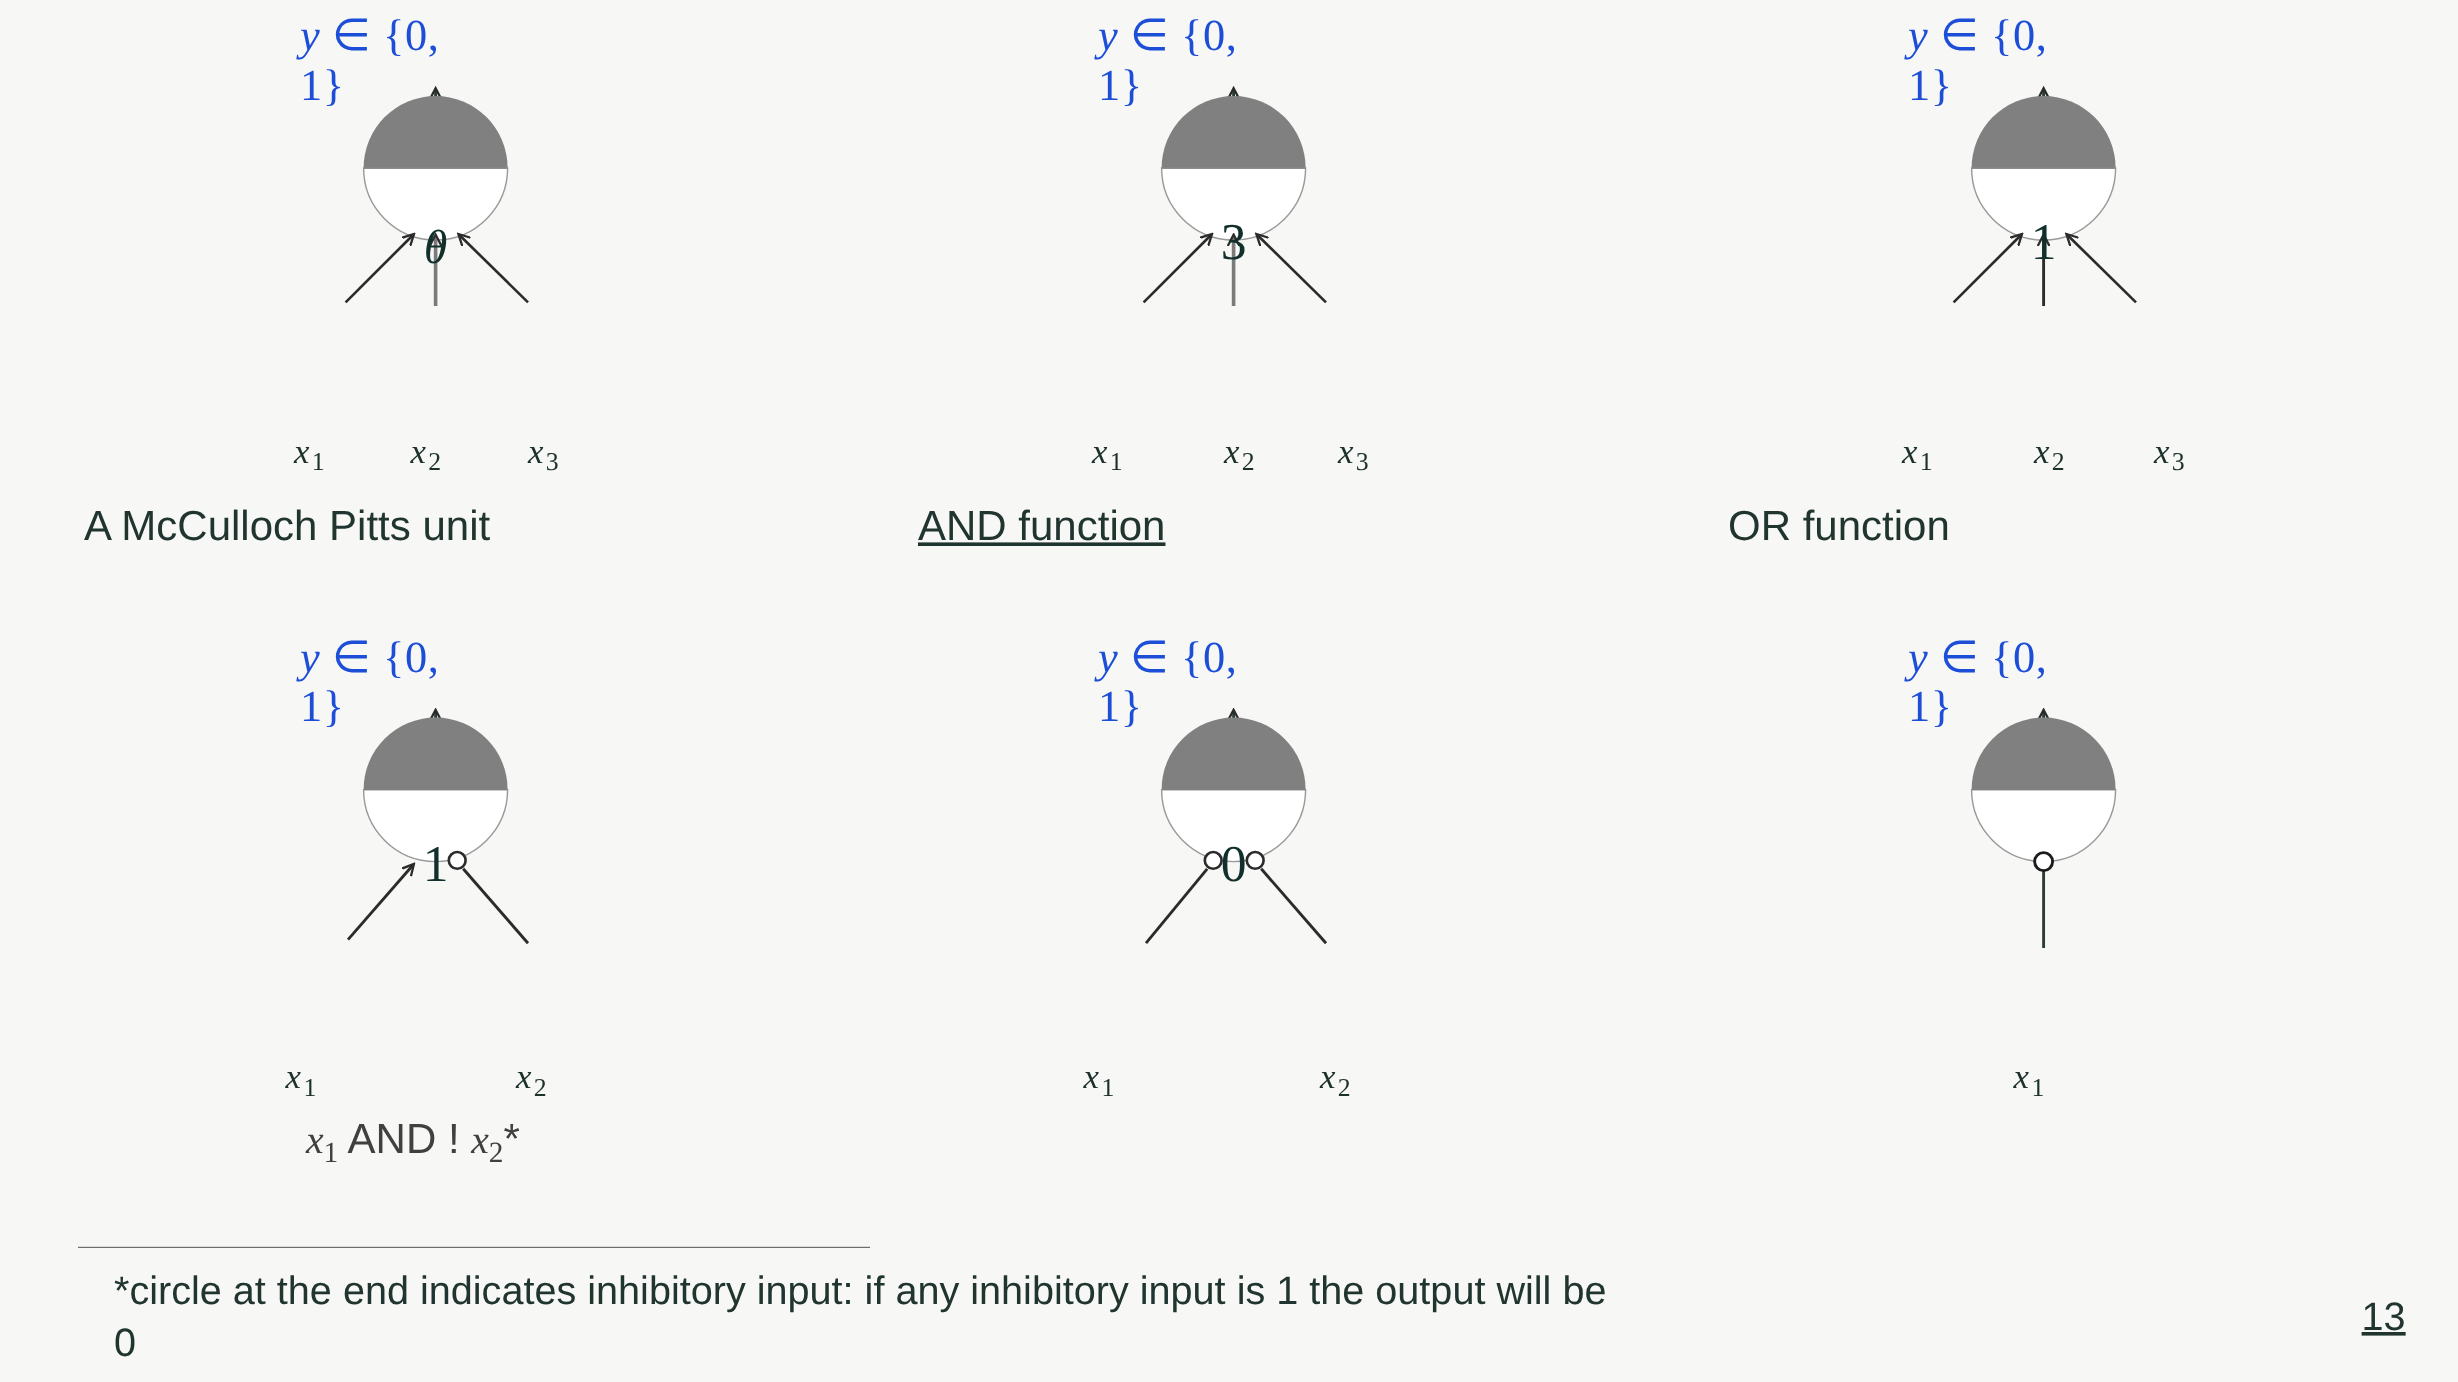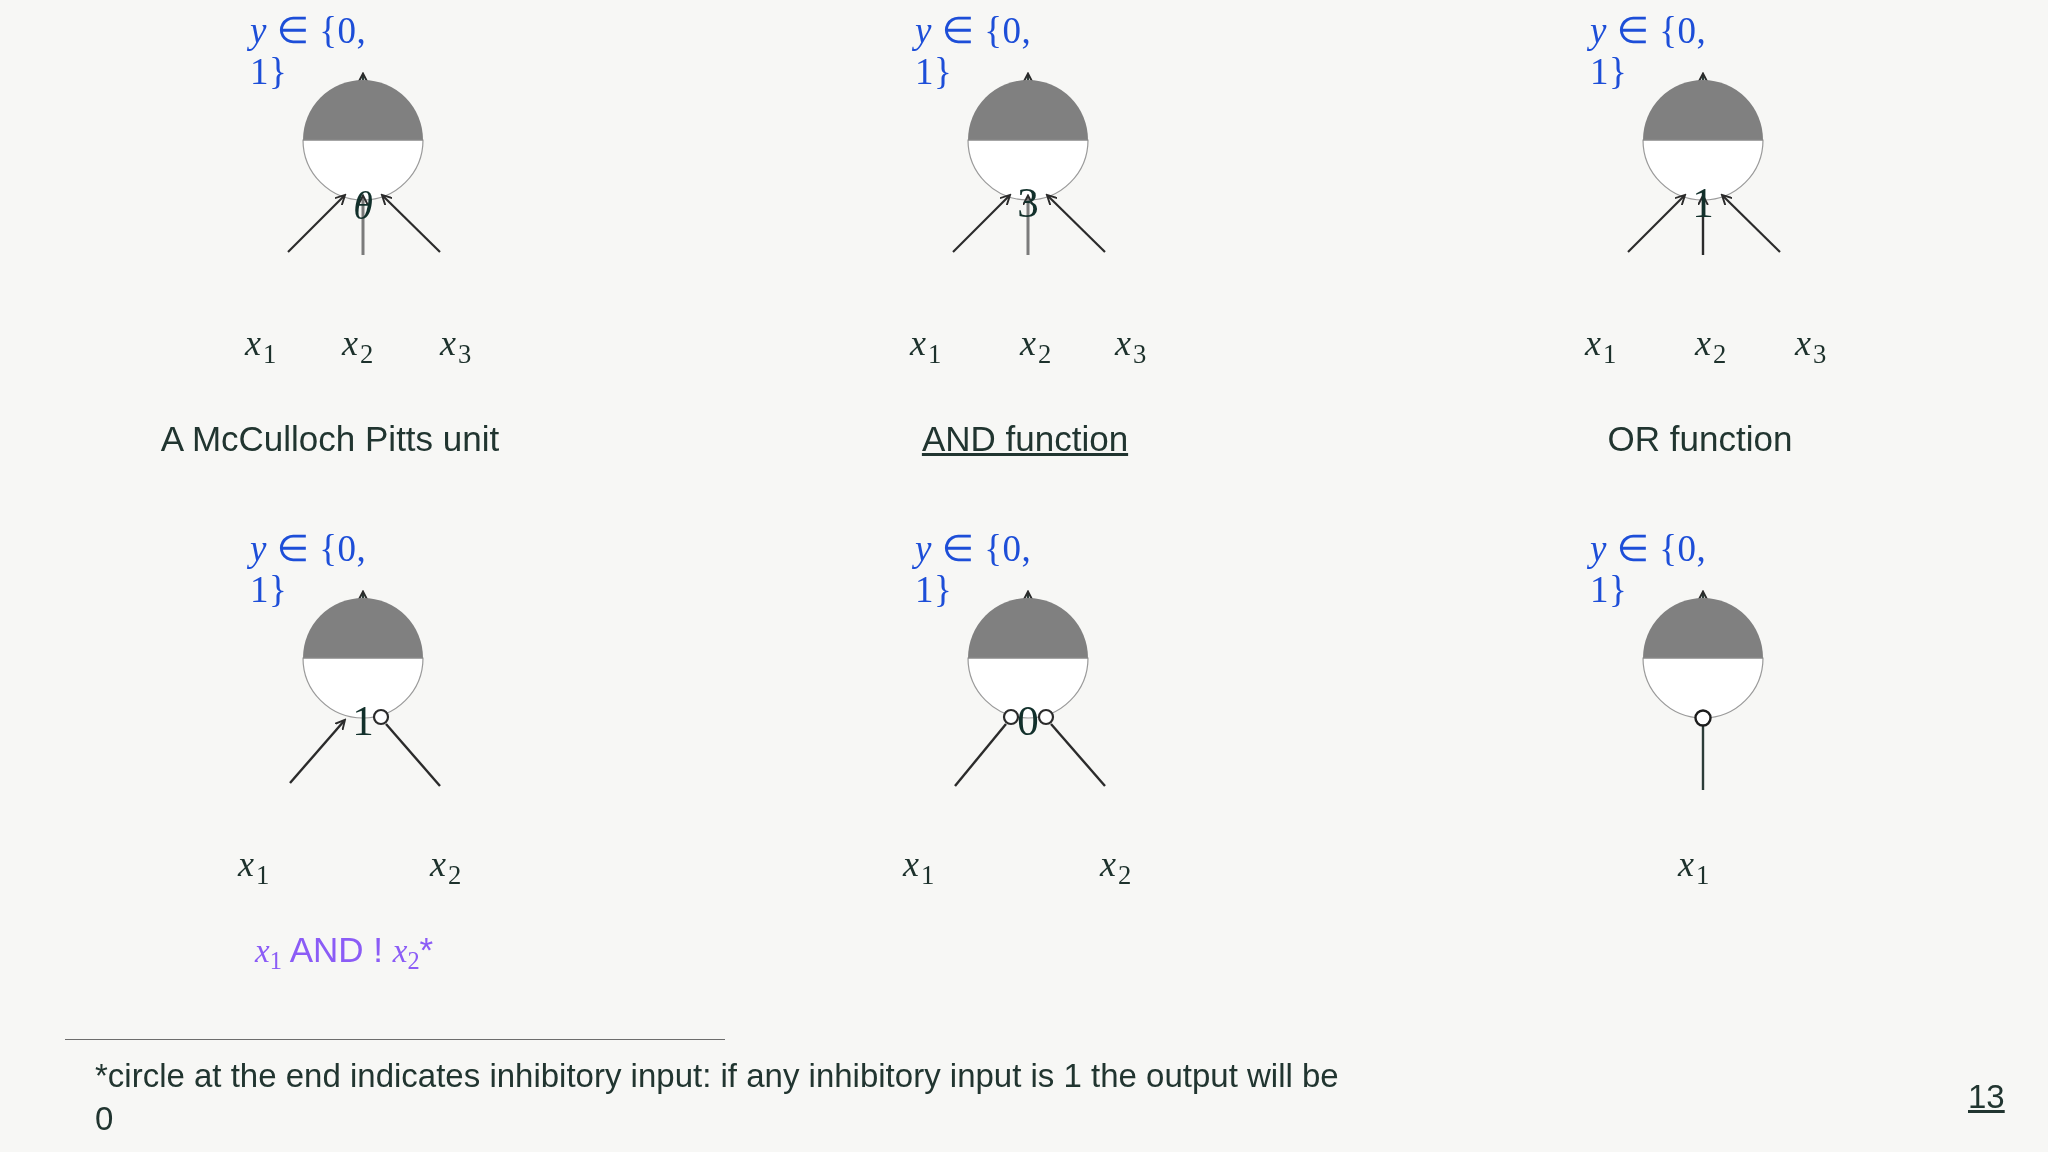--- a/index.html
+++ b/index.html
@@ -74,9 +74,10 @@
     position: absolute;
     font-family: "Liberation Serif", serif;
     font-style: italic;
-    font-size: 36px;
+    font-size: 29px;
     color: #1d312c;
     white-space: nowrap;
+    margin-top: 39px;
   }
   .xlabel sub {
     font-style: normal;

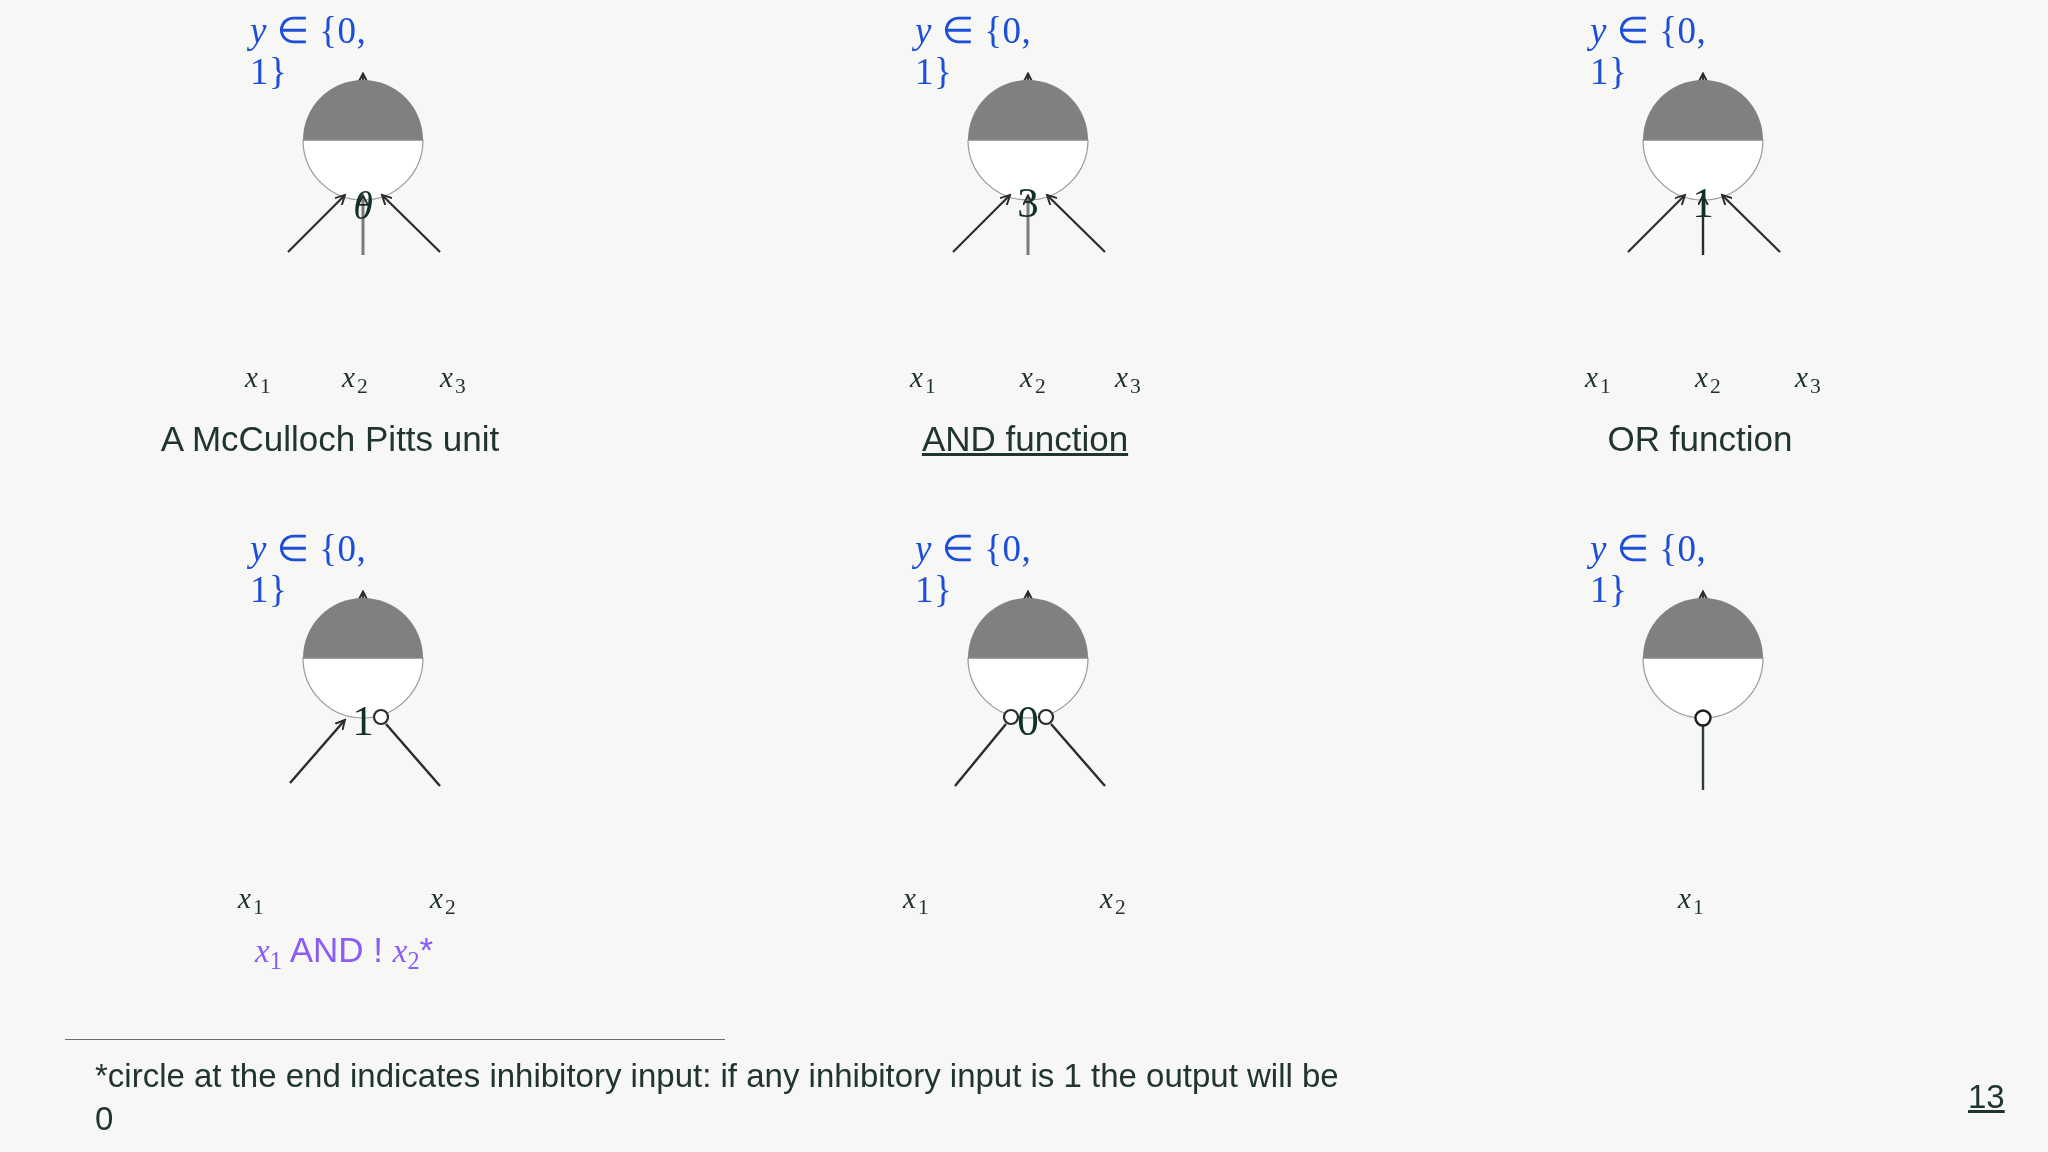--- a/index.html
+++ b/index.html
@@ -92,7 +92,6 @@
     font-family: "Liberation Sans", sans-serif;
     font-size: 35px;
     color: #213530;
-    text-align: center;
     width: 520px;
     line-height: 1.22;
   }

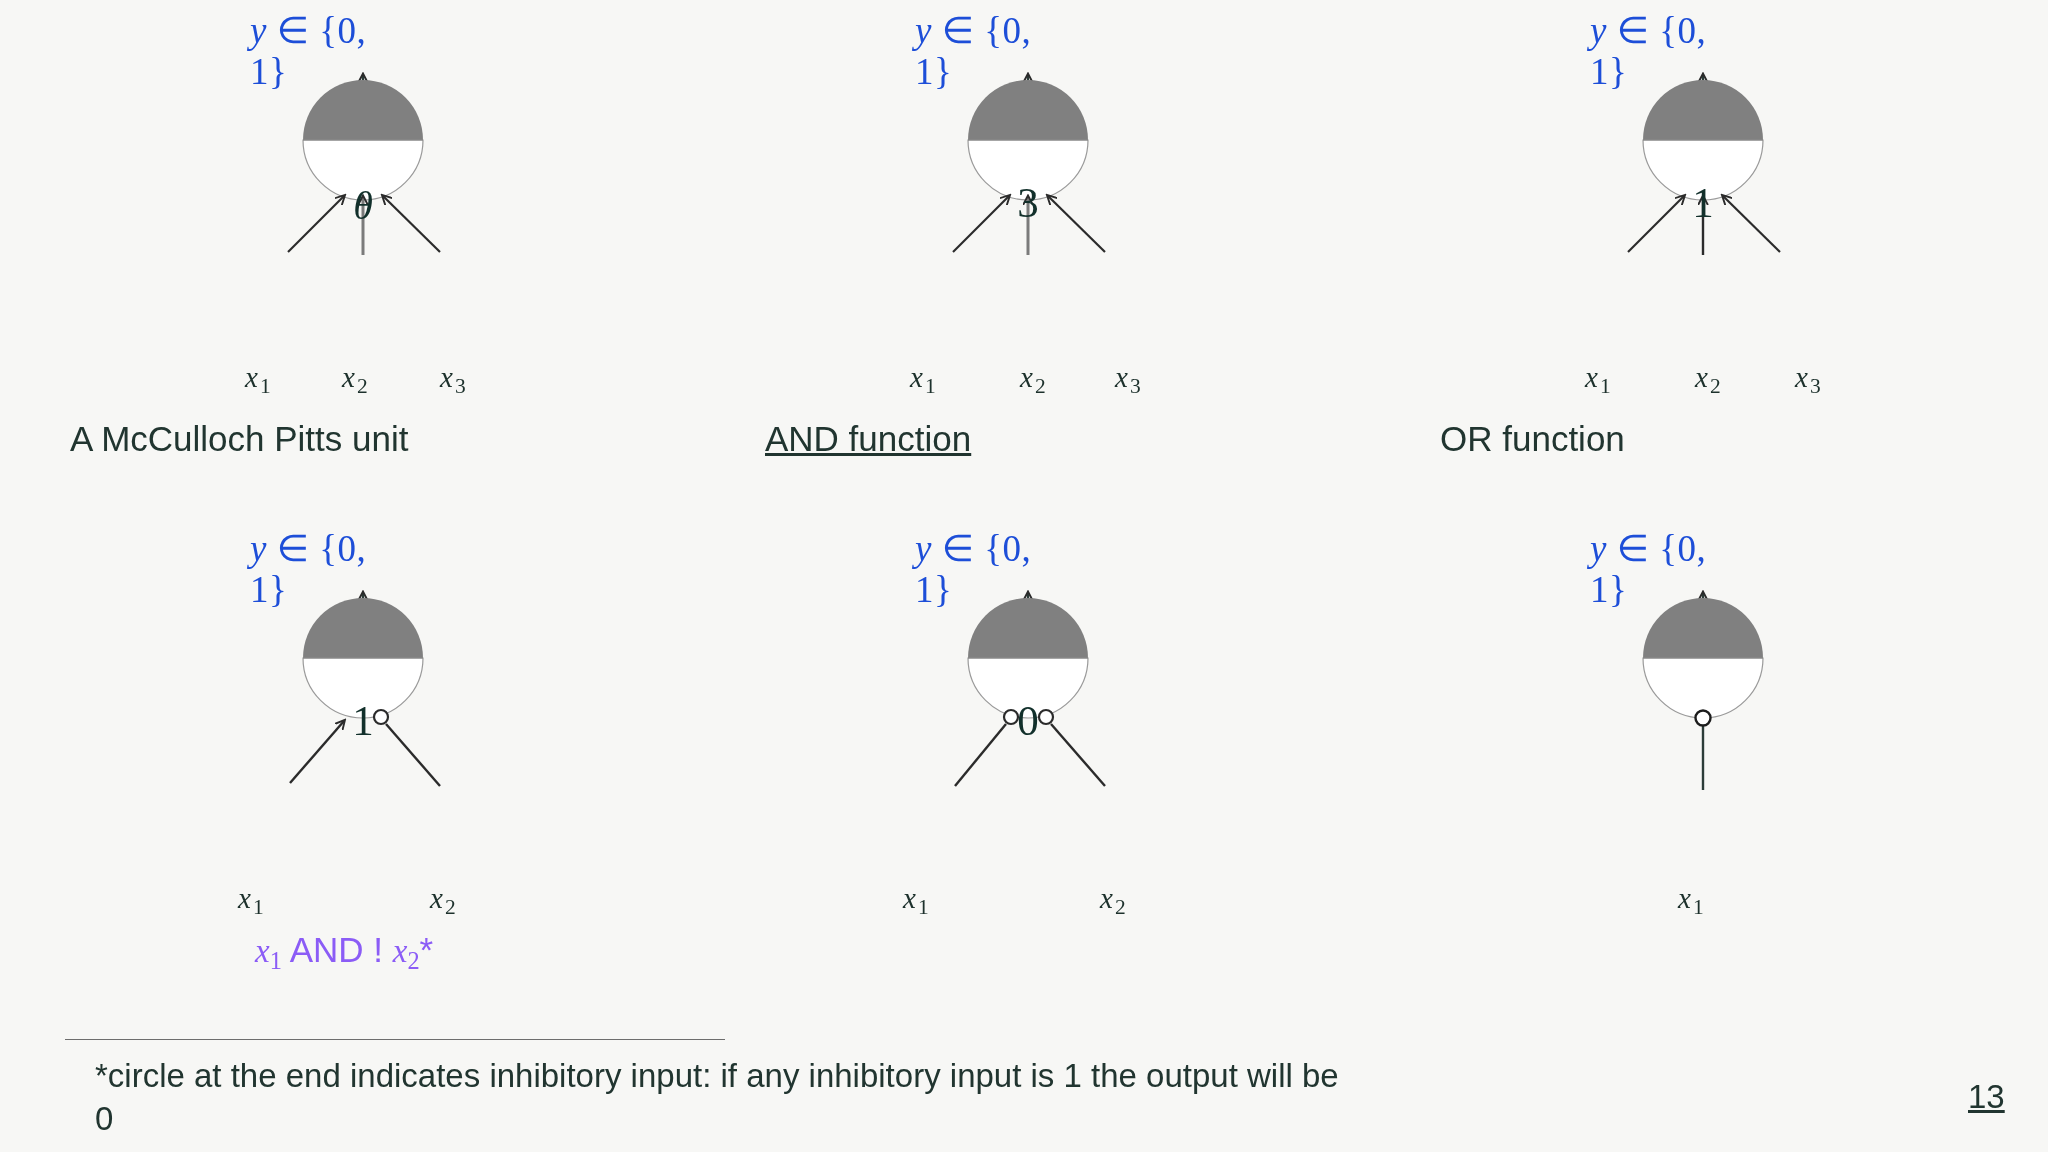--- a/index.html
+++ b/index.html
@@ -99,7 +99,7 @@
     position: absolute;
     font-family: "Liberation Sans", sans-serif;
     font-size: 35px;
-    color: #8b5cf6;
+    color: #404040;
     width: 300px;
     line-height: 1.25;
     text-align: left;

